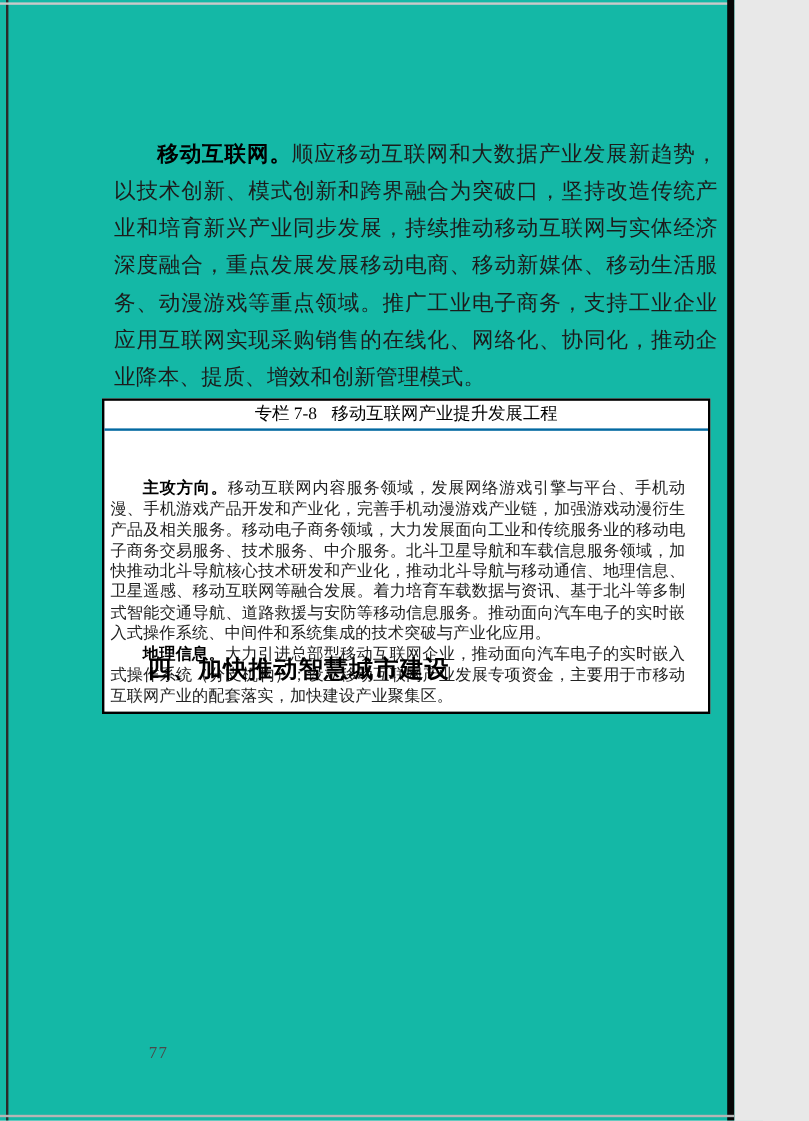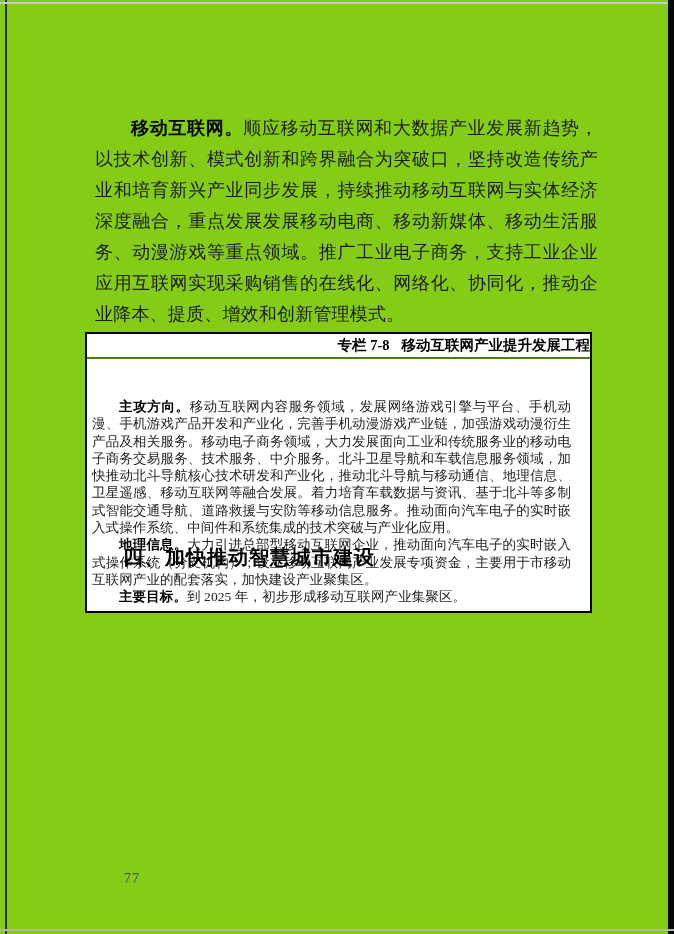--- a/index.html
+++ b/index.html
@@ -9,9 +9,9 @@
   }
   .screen {
     position: relative;
-    width: 674px;
+    width: 612px;
     height: 934px;
-    background: #84cc16;
+    background: #14b8a6;
     overflow: hidden;
     font-family: "Liberation Serif", "DejaVu Serif", serif;
     color: #1a1a1a;

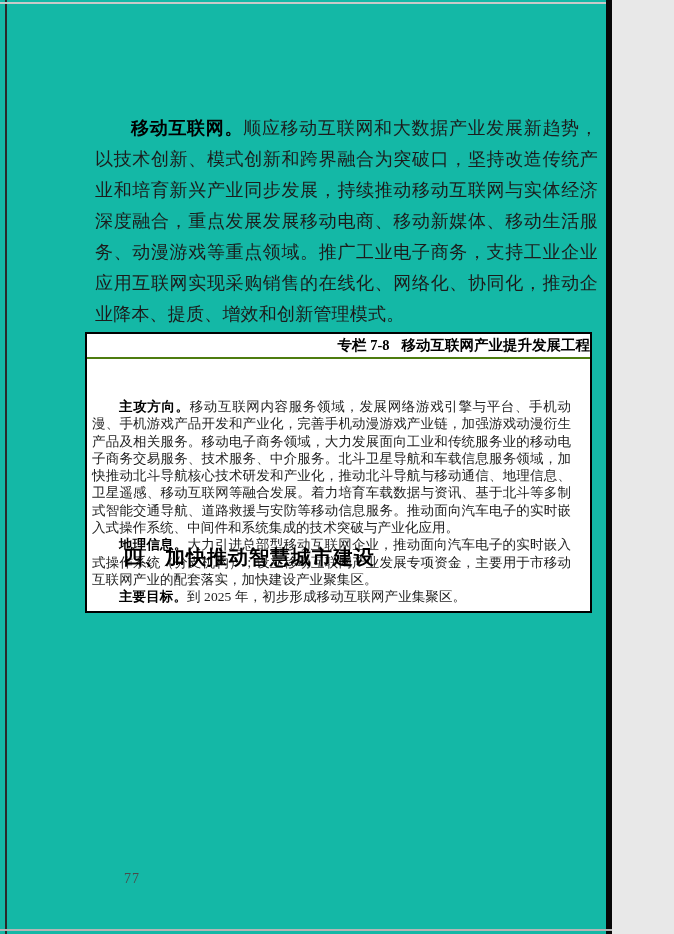--- a/index.html
+++ b/index.html
@@ -70,9 +70,9 @@
     background: #fff;
   }
   .callout-title {
-    border-bottom: 2px solid #4d7c0f;
-    text-align: right;
-    font-weight: bold;
+    border-bottom: 2px solid #0369a1;
+    text-align: center;
+    font-weight: normal;
     font-size: 14.5px;
     line-height: 21px;
     padding: 1px 0;

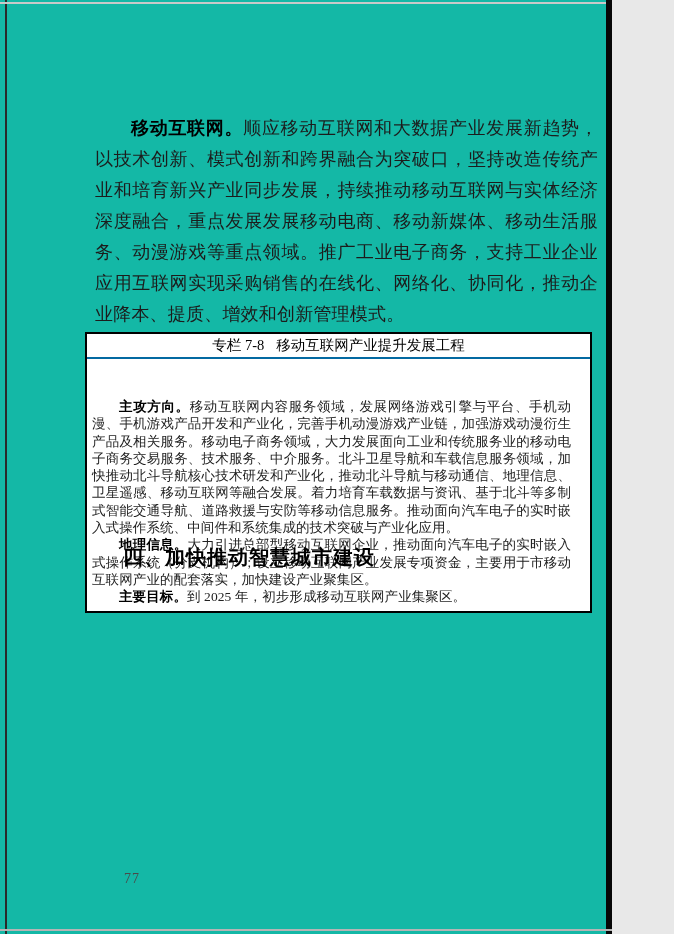--- a/index.html
+++ b/index.html
@@ -138,7 +138,6 @@
     <div class="callout-body">
       <p class="callout-para"><b>主攻方向。</b><span>移动互联网内容服务领域，发展网络游戏引擎与平台、手机动漫、手机游戏产品开发和产业化，完善手机动漫游戏产业链，加强游戏动漫衍生产品及相关服务。移动电子商务领域，大力发展面向工业和传统服务业的移动电子商务交易服务、技术服务、中介服务。北斗卫星导航和车载信息服务领域，加快推动北斗导航核心技术研发和产业化，推动北斗导航与移动通信、地理信息、卫星遥感、移动互联网等融合发展。着力培育车载数据与资讯、基于北斗等多制式智能交通导航、道路救援与安防等移动信息服务。推动面向汽车电子的实时嵌入式操作系统、中间件和系统集成的技术突破与产业化应用。</span></p>
       <p class="callout-para"><b>地理信息。</b><span>大力引进总部型移动互联网企业，推动面向汽车电子的实时嵌入式操作系统（分支机构）；设立移动互联网产业发展专项资金，主要用于市移动互联网产业的配套落实，加快建设产业聚集区。</span></p>
-      <p class="callout-para"><b>主要目标。</b><span>到 2025 年，初步形成移动互联网产业集聚区。</span></p>
     </div>
   </div>
 

